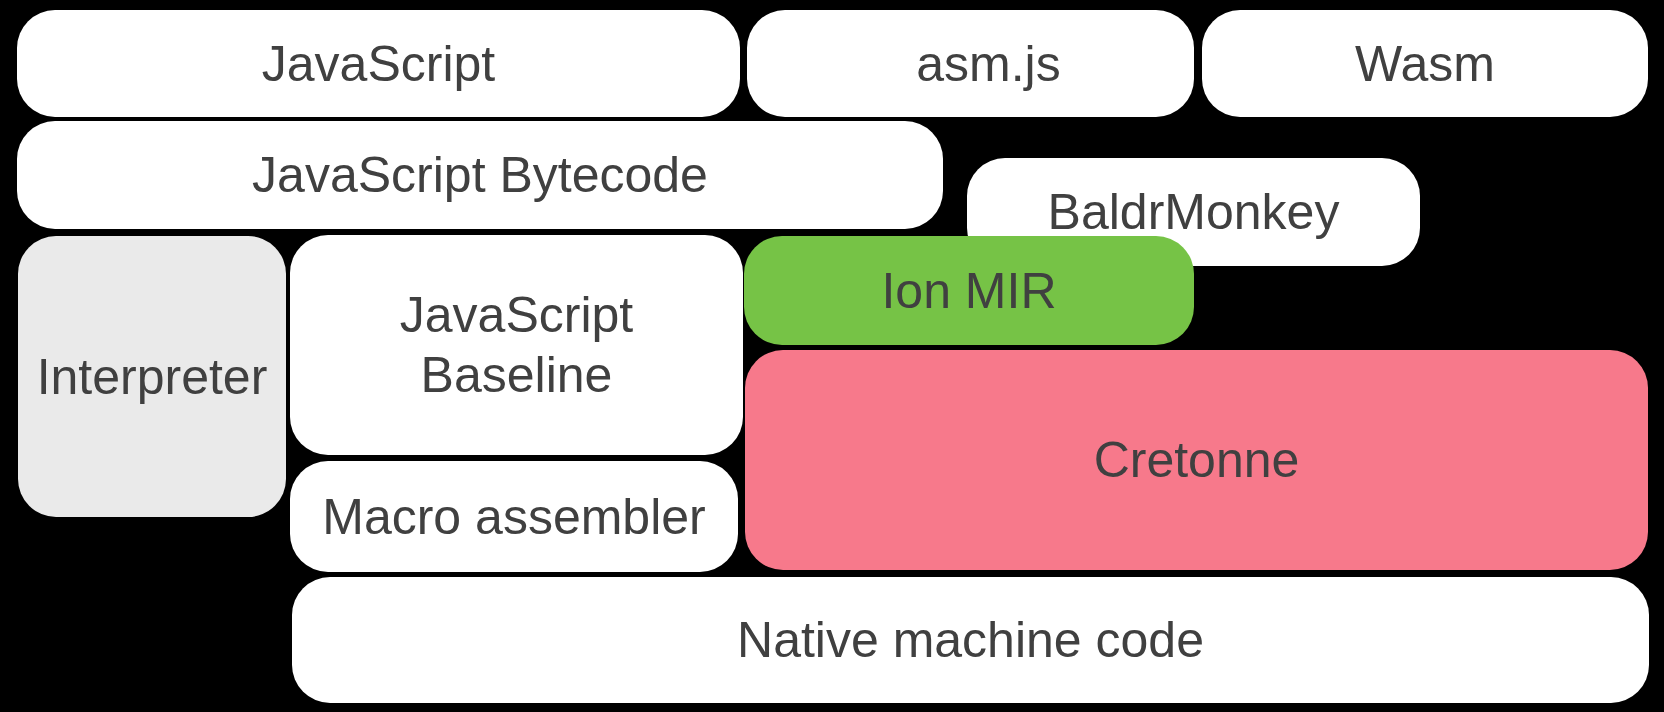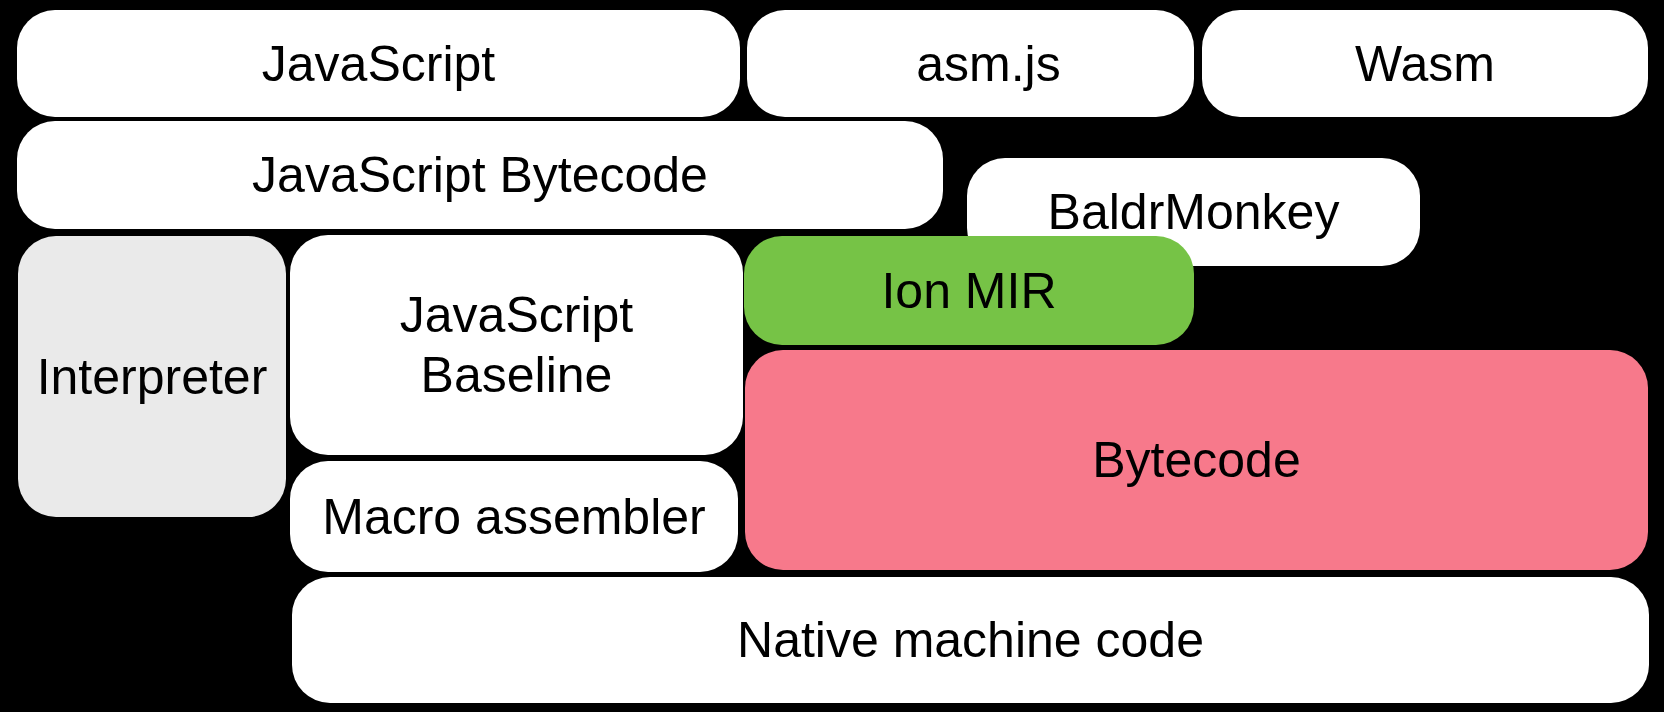--- a/index.html
+++ b/index.html
@@ -25,7 +25,7 @@
   .box .label {
     font-size: 50px;
     line-height: 1.2;
-    color: #000000;
+    color: #404040;
     text-align: center;
     white-space: pre-line;
     letter-spacing: 0px;

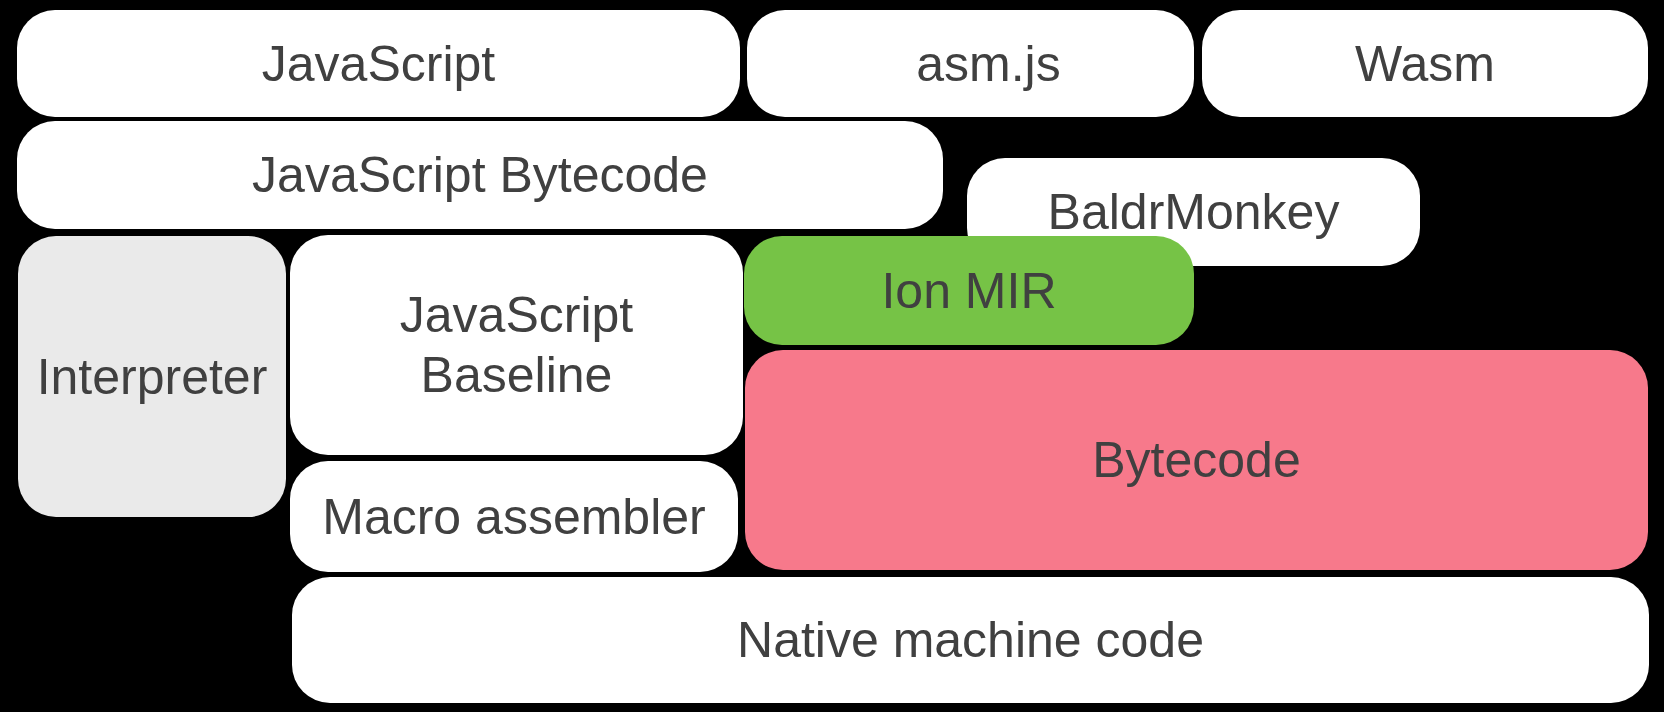--- a/index.html
+++ b/index.html
@@ -70,7 +70,7 @@
   </div>
 
   <div class="box" style="left: 745px; top: 350px; width: 903px; height: 220px; background: rgb(247, 121, 139);">
-    <span class="label">Bytecode</span>
+    <span class="label">Cretonne</span>
   </div>
 
   <div class="box" style="left: 290px; top: 461px; width: 448px; height: 111px; background: rgb(255, 255, 255);">

